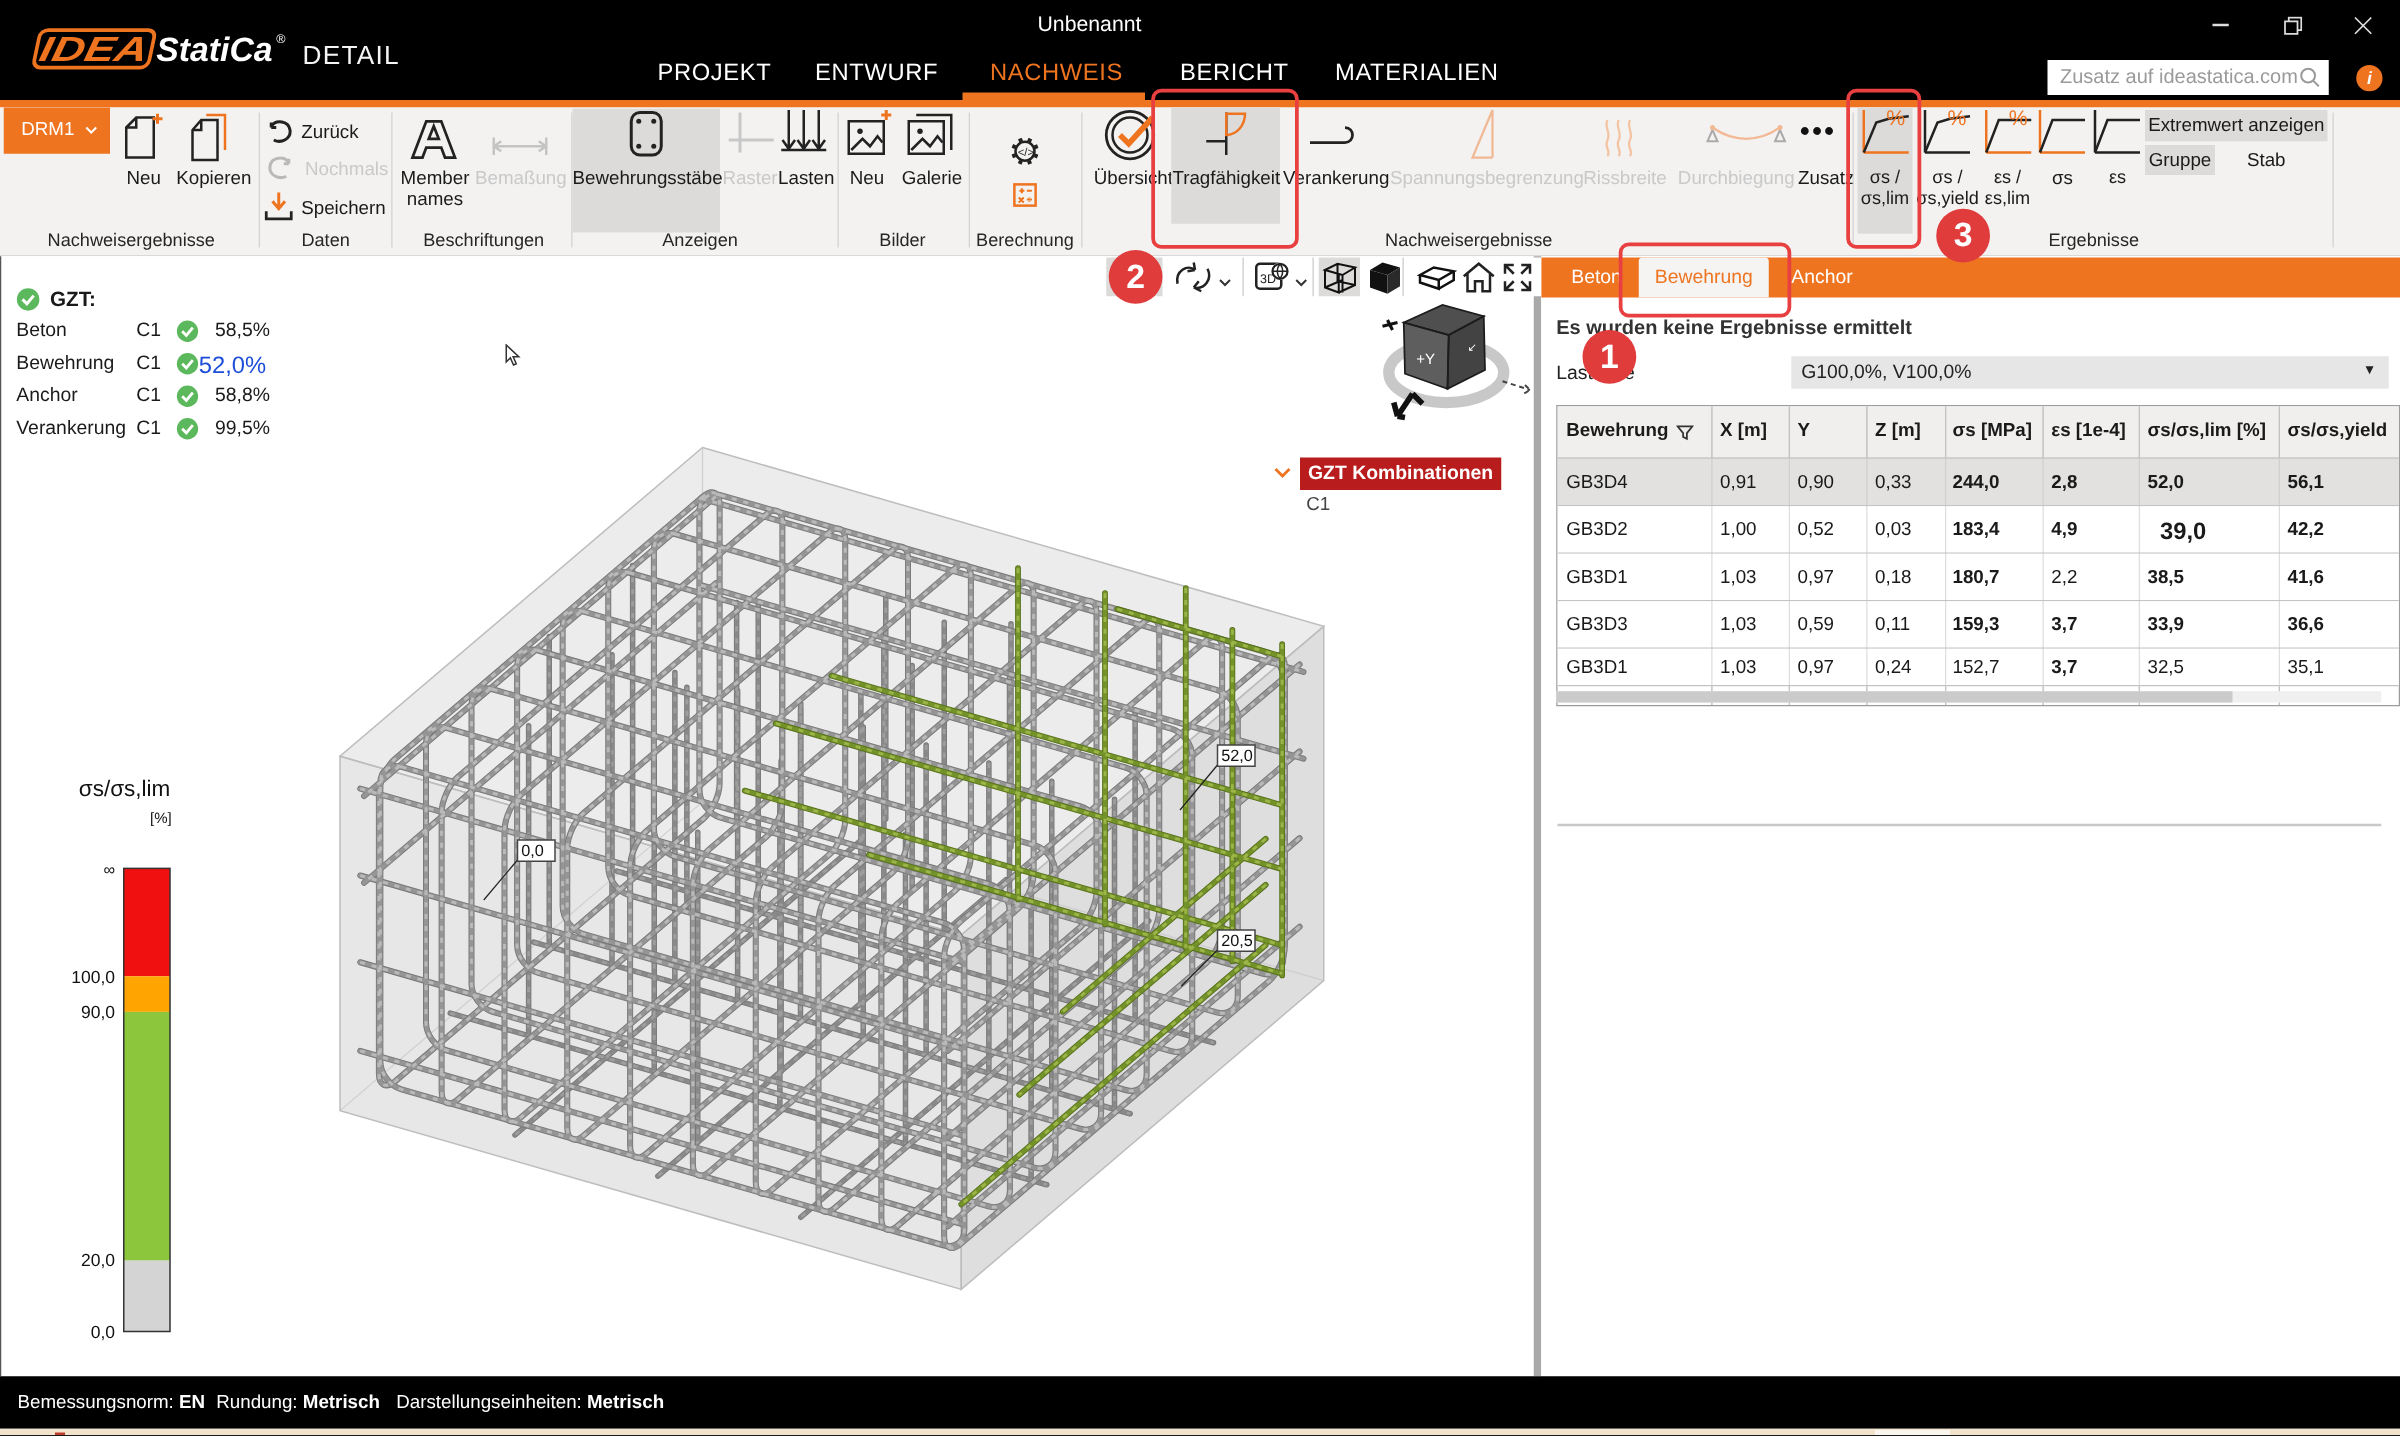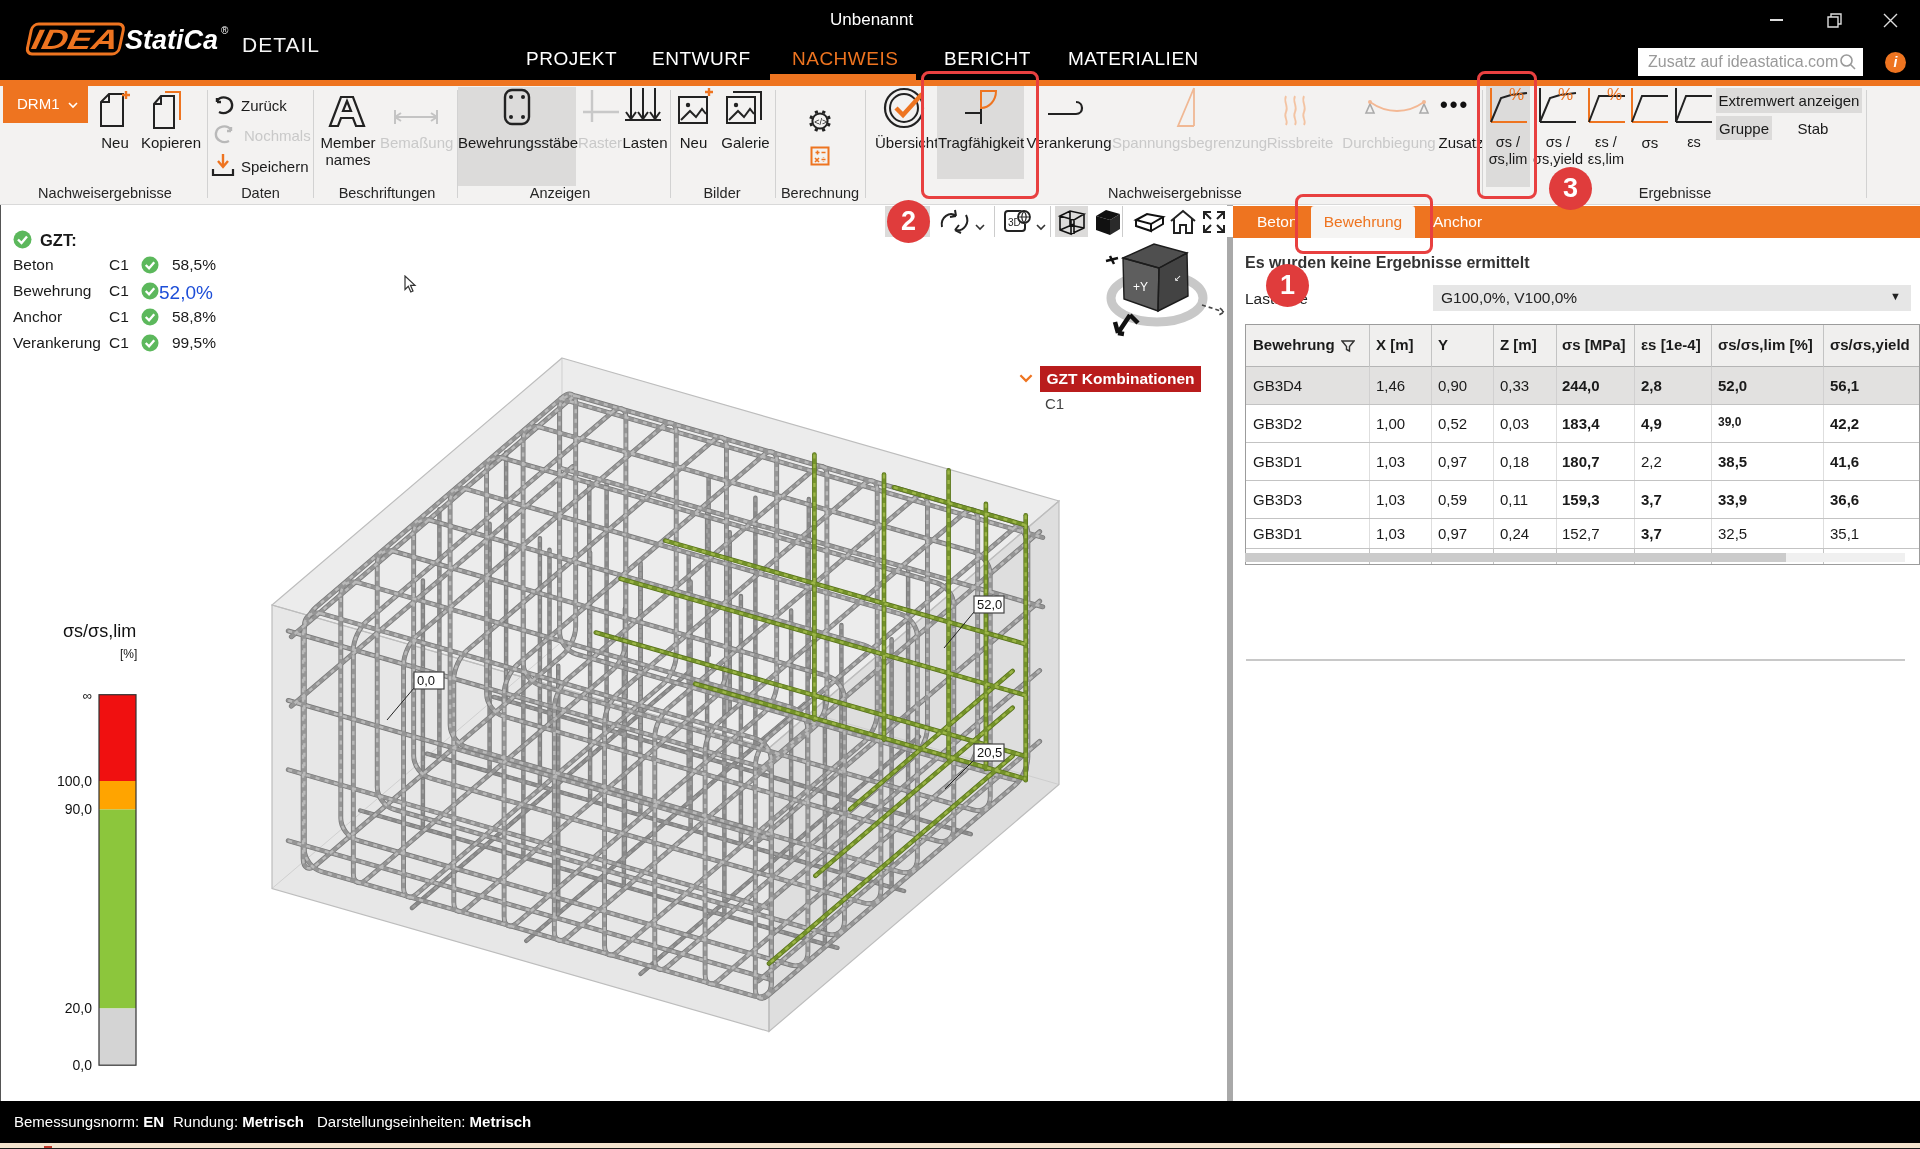--- a/index.html
+++ b/index.html
@@ -652,7 +652,7 @@
     </svg>
     <div style="position:absolute;left:0;top:42px;width:675px;height:38px;background:#e2e1e0;border-bottom:1px solid #c3c3c3"></div>
     <div style="position:absolute;left:7px;top:52px;font-size:15px;font-weight:normal;color:#1a1a1a">GB3D4</div>
-    <div style="position:absolute;left:130px;top:52px;font-size:15px;font-weight:normal;color:#1a1a1a">1,46</div>
+    <div style="position:absolute;left:130px;top:52px;font-size:15px;font-weight:normal;color:#1a1a1a">0,91</div>
     <div style="position:absolute;left:192px;top:52px;font-size:15px;font-weight:normal;color:#1a1a1a">0,90</div>
     <div style="position:absolute;left:254px;top:52px;font-size:15px;font-weight:normal;color:#1a1a1a">0,33</div>
     <div style="position:absolute;left:316px;top:52px;font-size:15px;font-weight:bold;color:#1a1a1a">244,0</div>

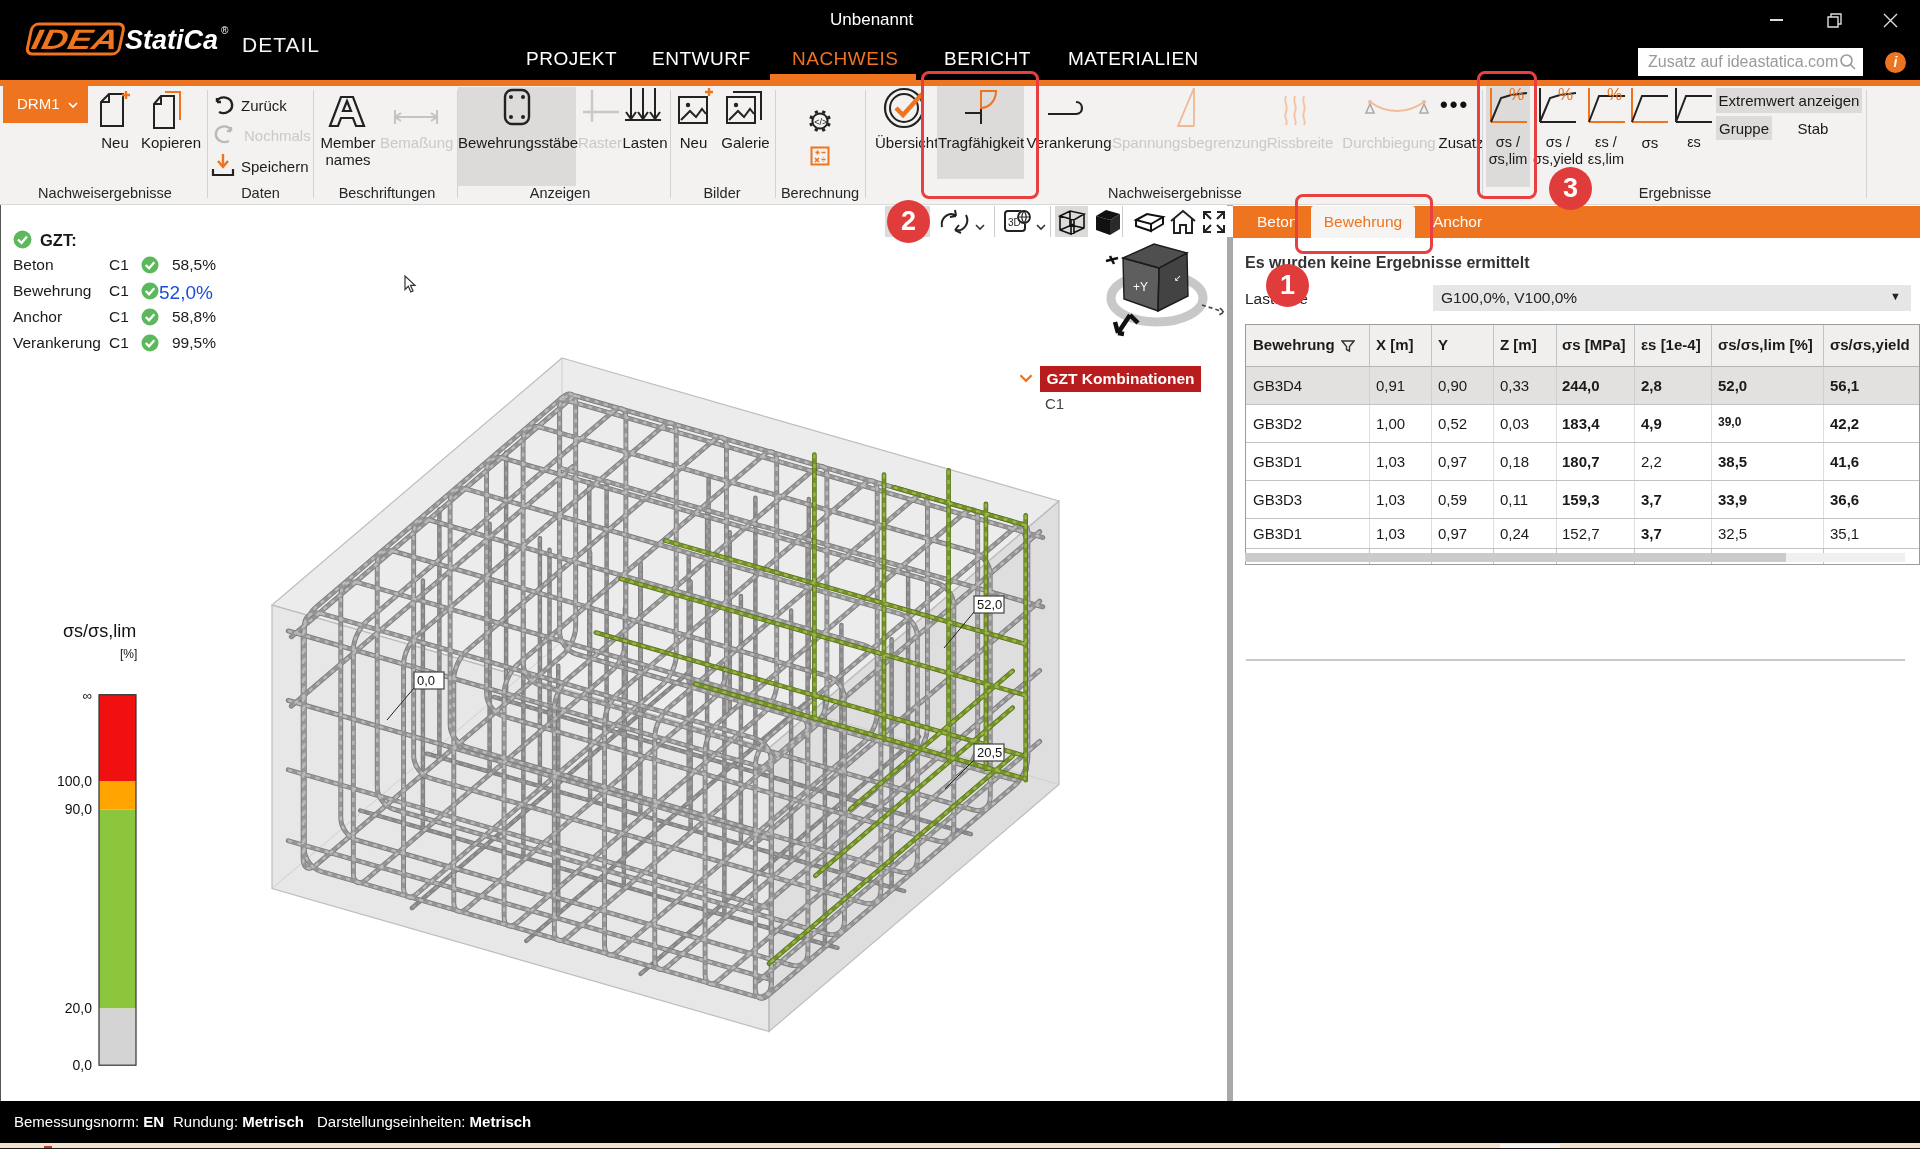--- a/index.html
+++ b/index.html
@@ -666,7 +666,7 @@
     <div style="position:absolute;left:254px;top:90px;font-size:15px;font-weight:normal;color:#1a1a1a">0,03</div>
     <div style="position:absolute;left:316px;top:90px;font-size:15px;font-weight:bold;color:#1a1a1a">183,4</div>
     <div style="position:absolute;left:395px;top:90px;font-size:15px;font-weight:bold;color:#1a1a1a">4,9</div>
-    <div style="position:absolute;left:472px;top:90px;font-size:12px;font-weight:bold;color:#1a1a1a">39,0</div>
+    <div style="position:absolute;left:482px;top:90px;font-size:19px;font-weight:bold;color:#1a1a1a">39,0</div>
     <div style="position:absolute;left:584px;top:90px;font-size:15px;font-weight:bold;color:#1a1a1a">42,2</div>
     <div style="position:absolute;left:0;top:118px;width:675px;height:38px;background:#fff;border-bottom:1px solid #c3c3c3"></div>
     <div style="position:absolute;left:7px;top:128px;font-size:15px;font-weight:normal;color:#1a1a1a">GB3D1</div>

